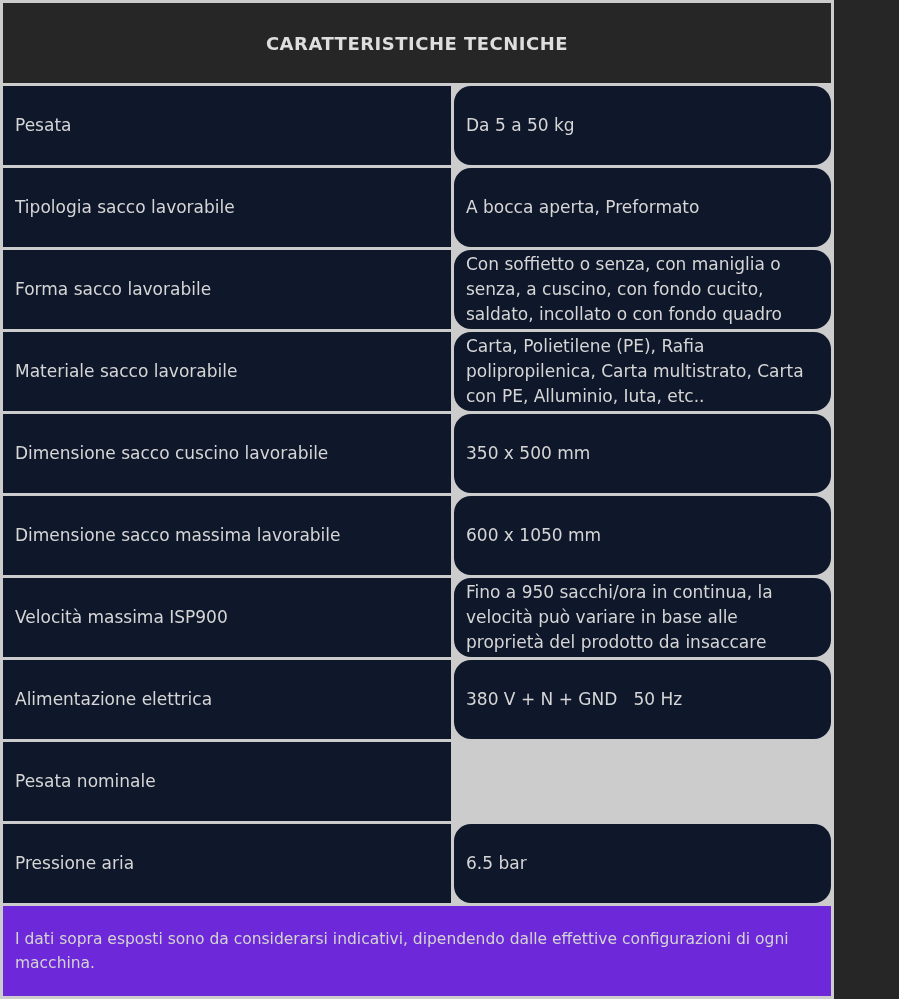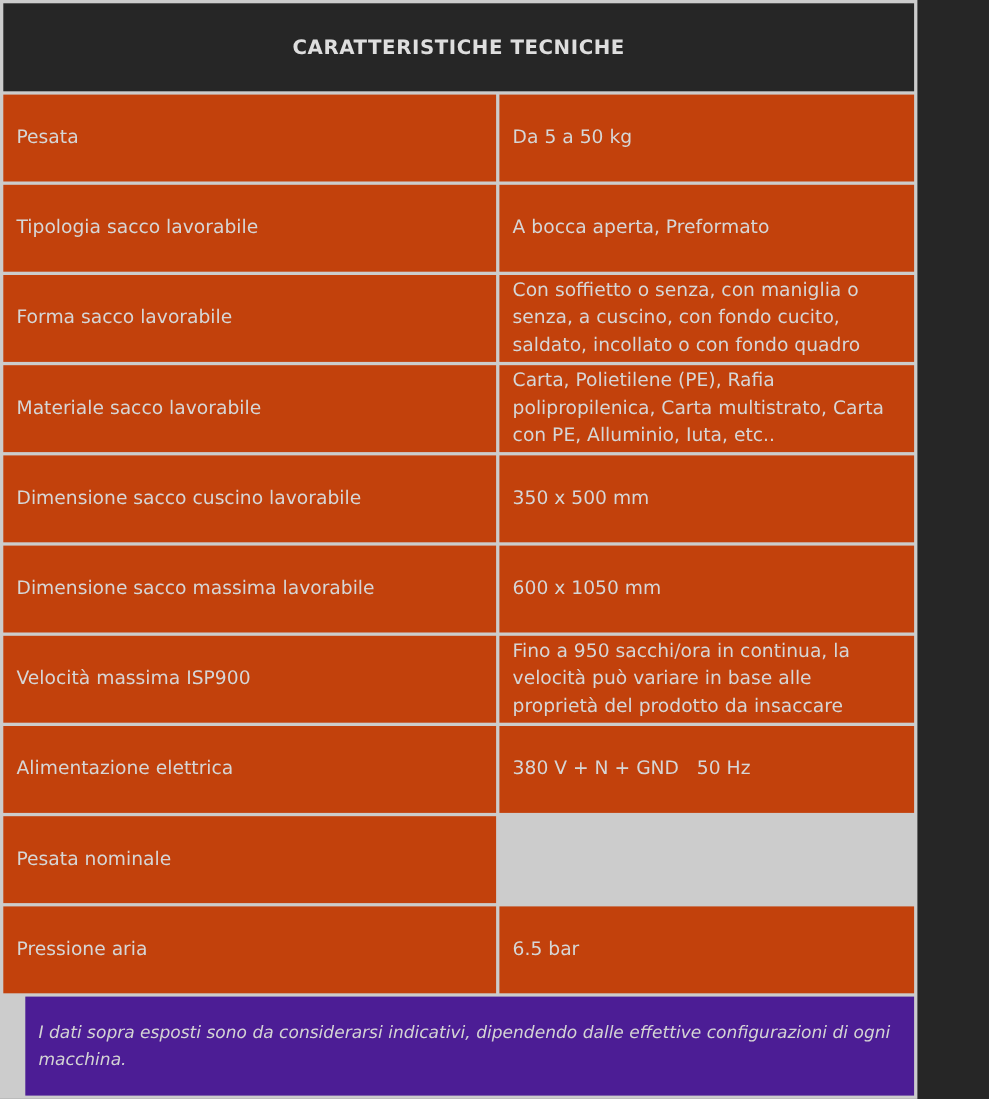--- a/index.html
+++ b/index.html
@@ -37,7 +37,7 @@
     min-height: 79px;
   }
   .cell {
-    background: #c2410c;
+    background: #0f172a;
     box-sizing: border-box;
     display: flex;
     align-items: center;

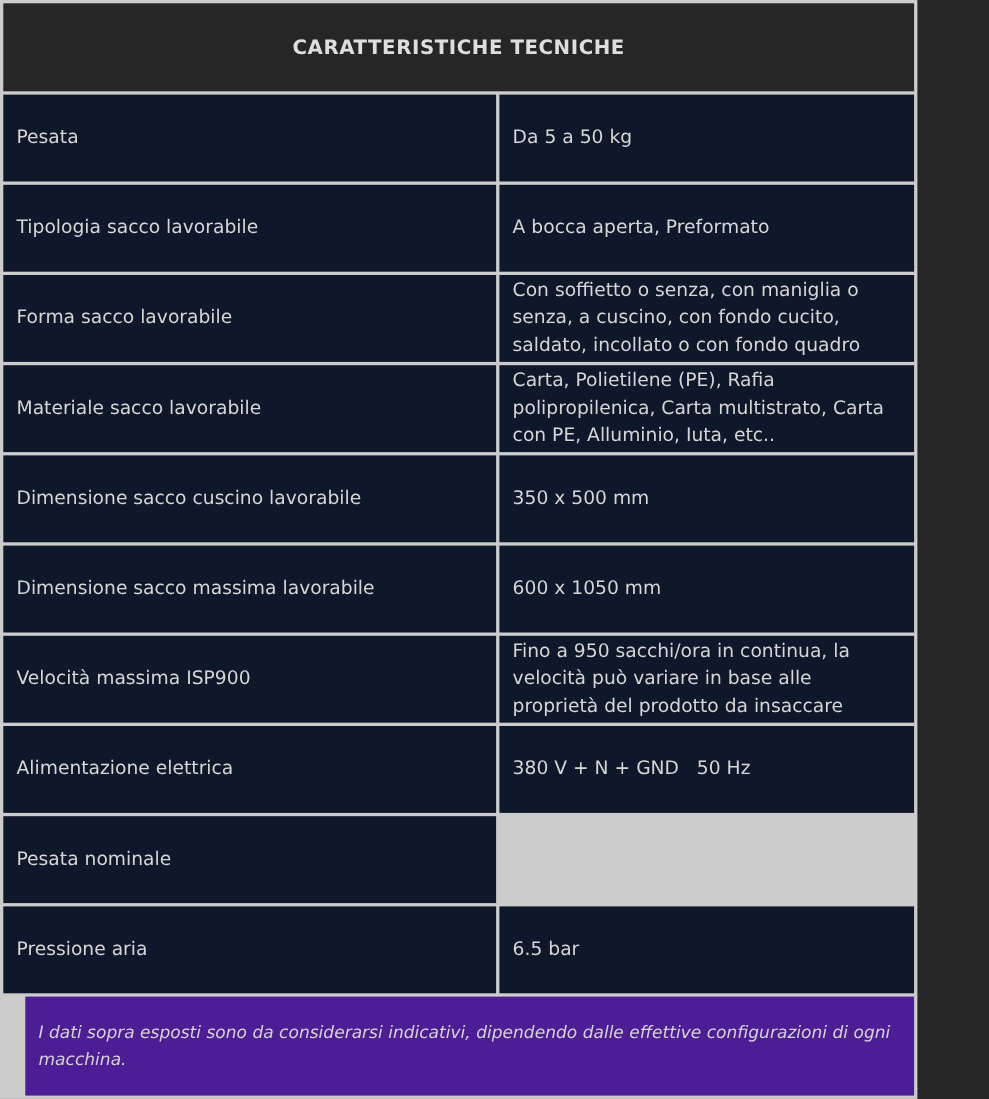--- a/index.html
+++ b/index.html
@@ -47,6 +47,7 @@
   }
   .cell.value {
     white-space: pre-wrap;         
+    border-radius: 17px;
   }
   .footer-row {
     flex: none;

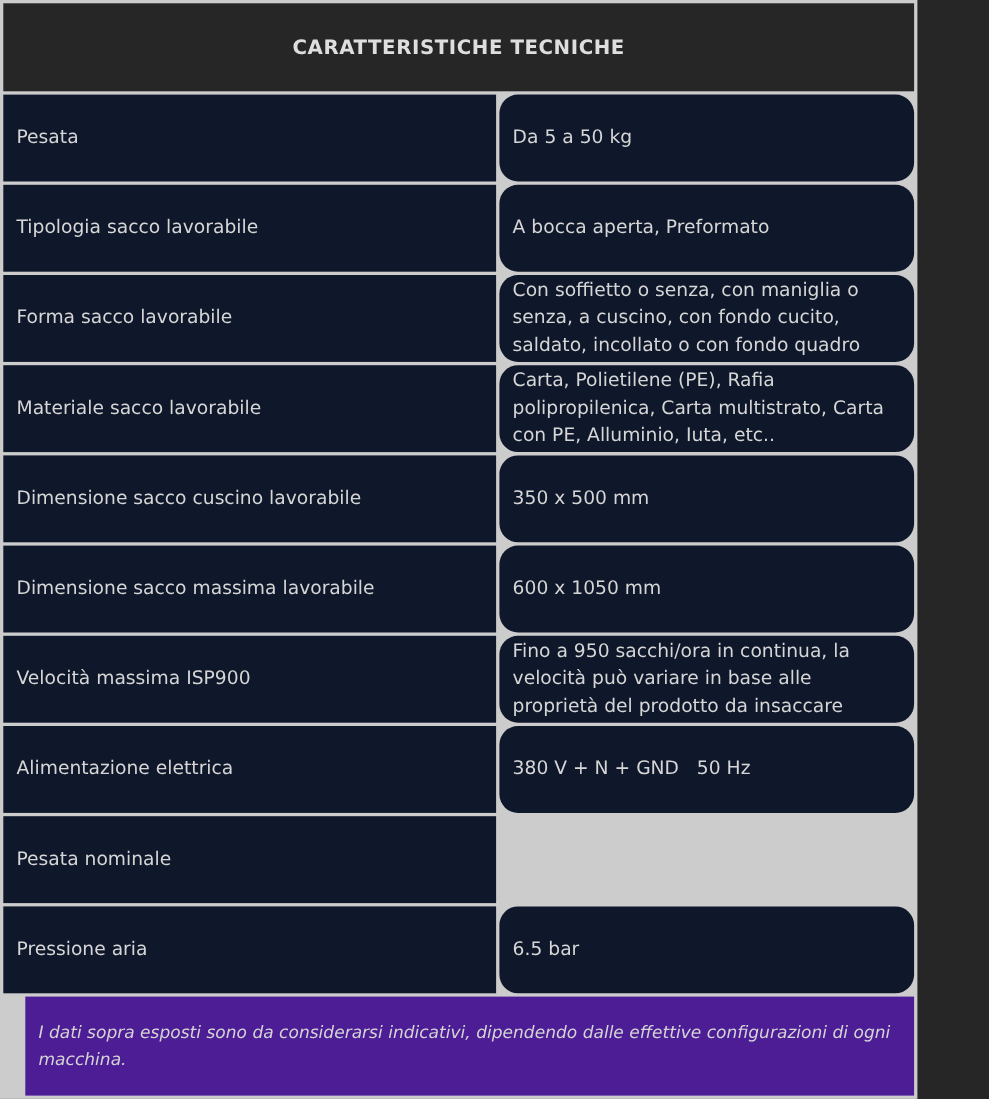--- a/index.html
+++ b/index.html
@@ -51,17 +51,15 @@
   }
   .footer-row {
     flex: none;
-    background: #4c1d95;
+    background: #6d28d9;
     box-sizing: border-box;
     min-height: 90px;
     display: flex;
     align-items: center;
     padding: 4px 14px 4px 12px;
     font-size: 15.5px;
-    font-style: italic;
     line-height: 24px;
     color: #d4d4d4;
-    margin-left: 20px;
   }
 </style>
 </head>

